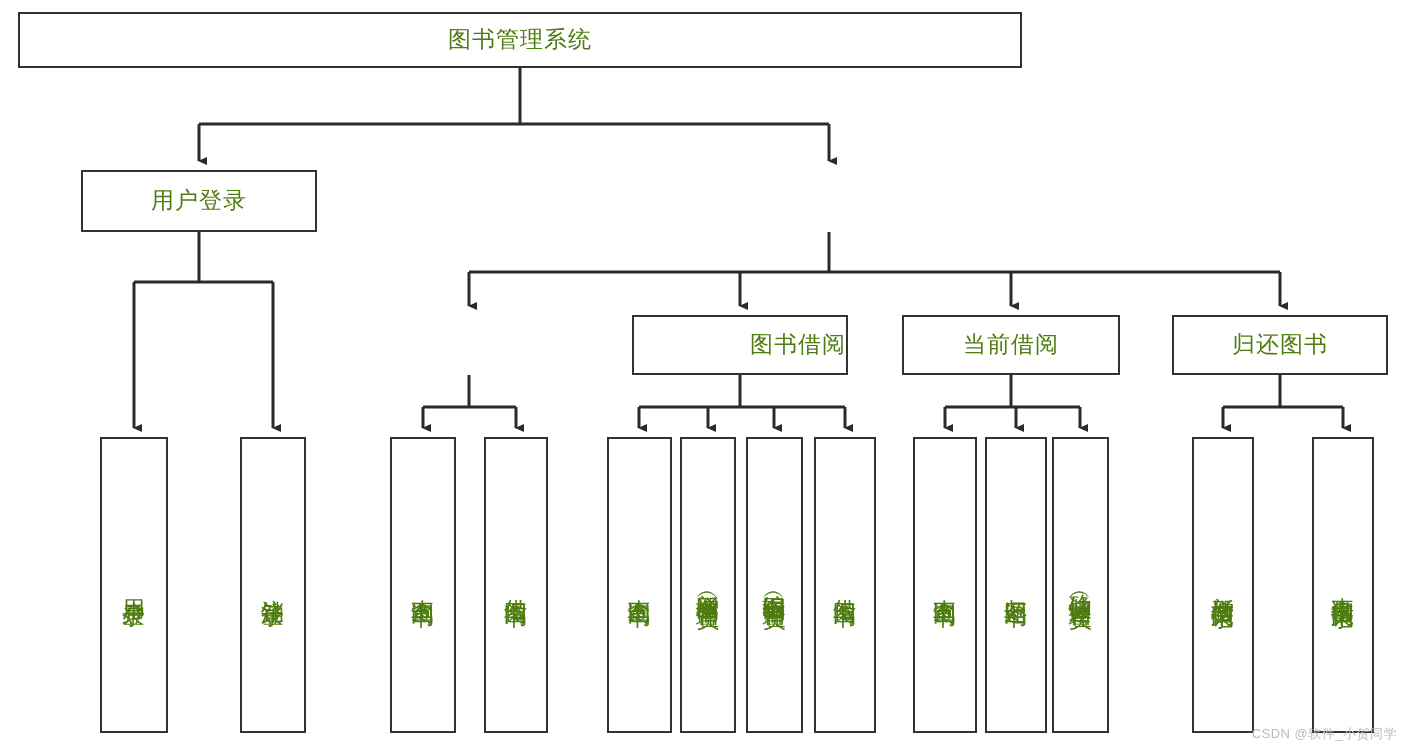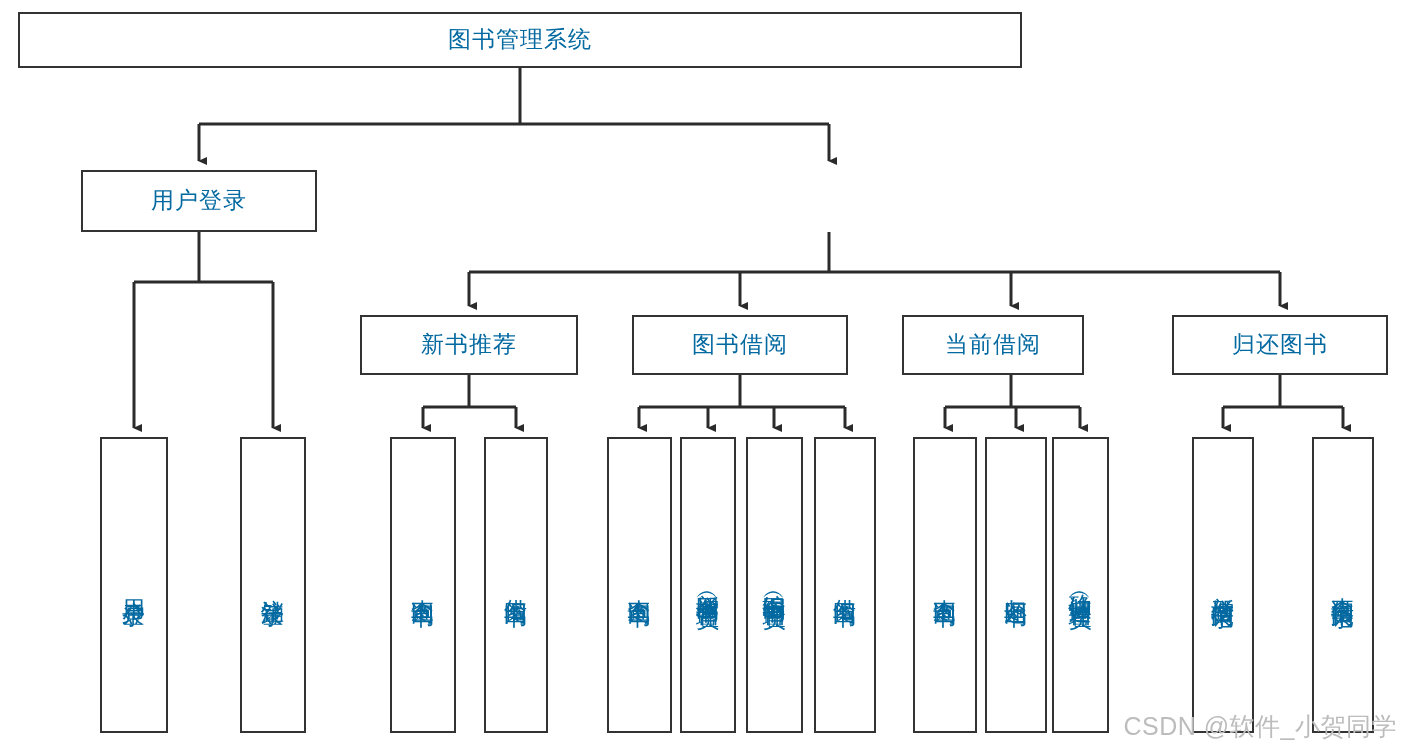--- a/index.html
+++ b/index.html
@@ -33,7 +33,7 @@
     display: flex;
     align-items: center;
     justify-content: center;
-    color: #0369a1;
+    color: #4d7c0f;
     z-index: 2;
   }
   .node.horizontal {

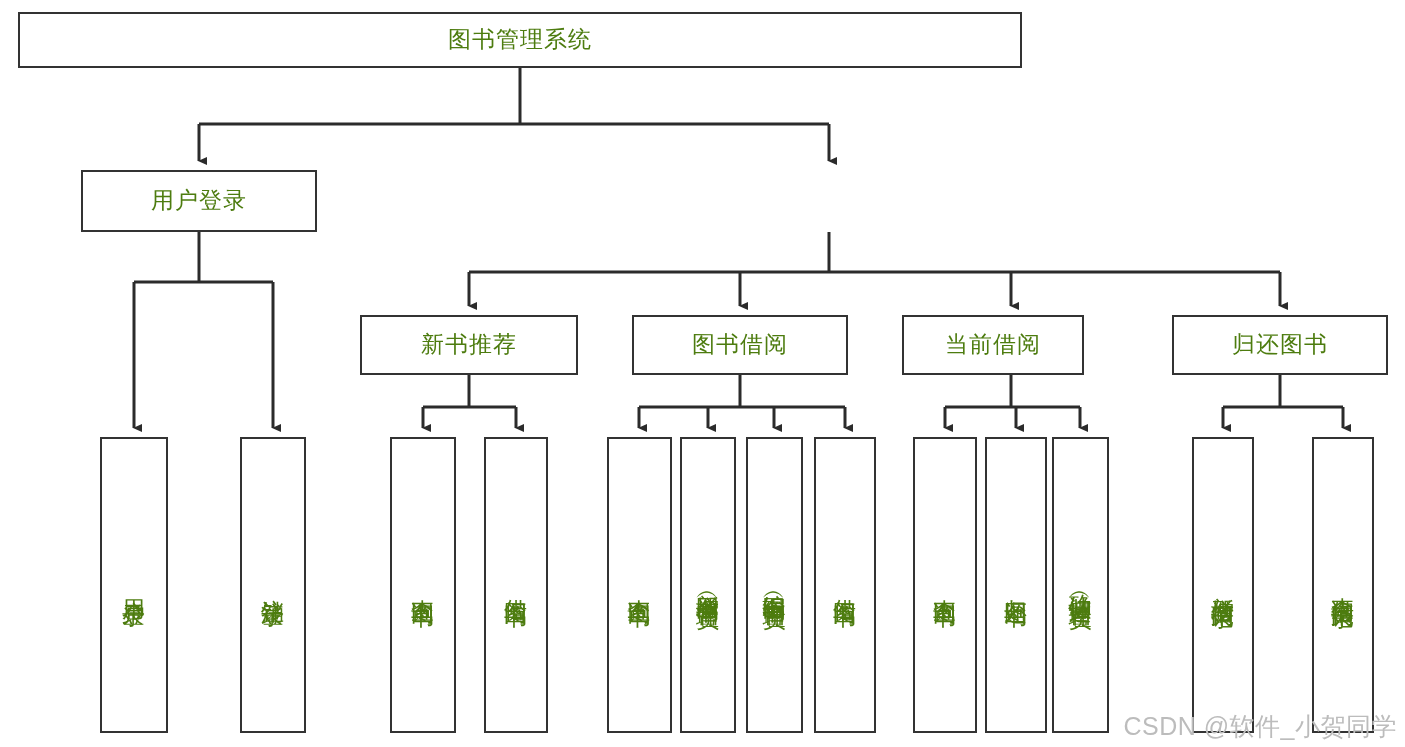--- a/index.html
+++ b/index.html
@@ -146,9 +146,6 @@
     <span class="label">用户登录</span>
   </div>
 
-  <div class="node horizontal" style="left: 360px; top: 315px; width: 218px; height: 60px;">
-    <span class="label">新书推荐</span>
-  </div>
   <div class="node horizontal" style="left: 632px; top: 315px; width: 216px; height: 60px;">
     <span class="label">图书借阅</span>
   </div>

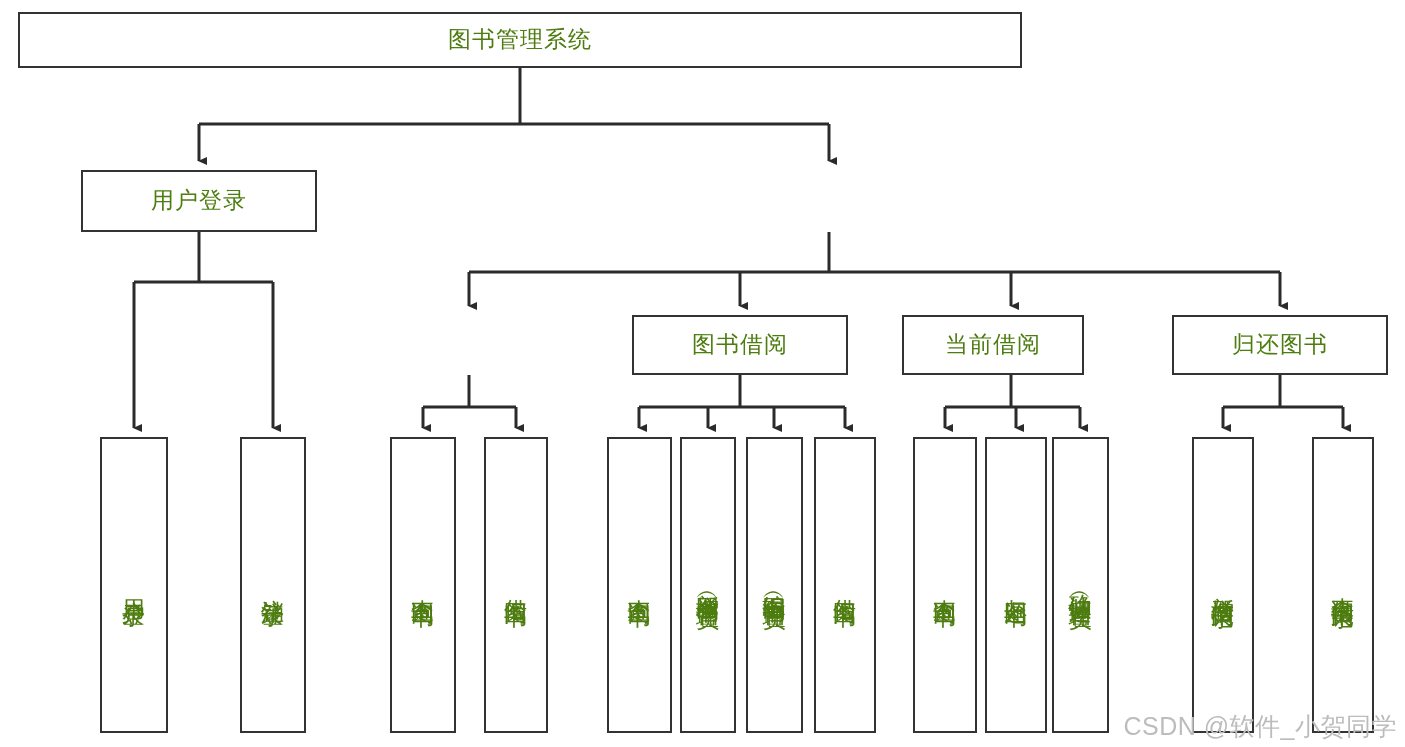--- a/index.html
+++ b/index.html
@@ -146,7 +146,7 @@
     <span class="label">用户登录</span>
   </div>
 
-  <div class="node horizontal" style="left: 632px; top: 315px; width: 216px; height: 60px;">
+  <div class="node horizontal" style="left: 632px; top: 315px; width: 216px; height: 60px; justify-content: flex-end;">
     <span class="label">图书借阅</span>
   </div>
   <div class="node horizontal" style="left: 902px; top: 315px; width: 182px; height: 60px;">

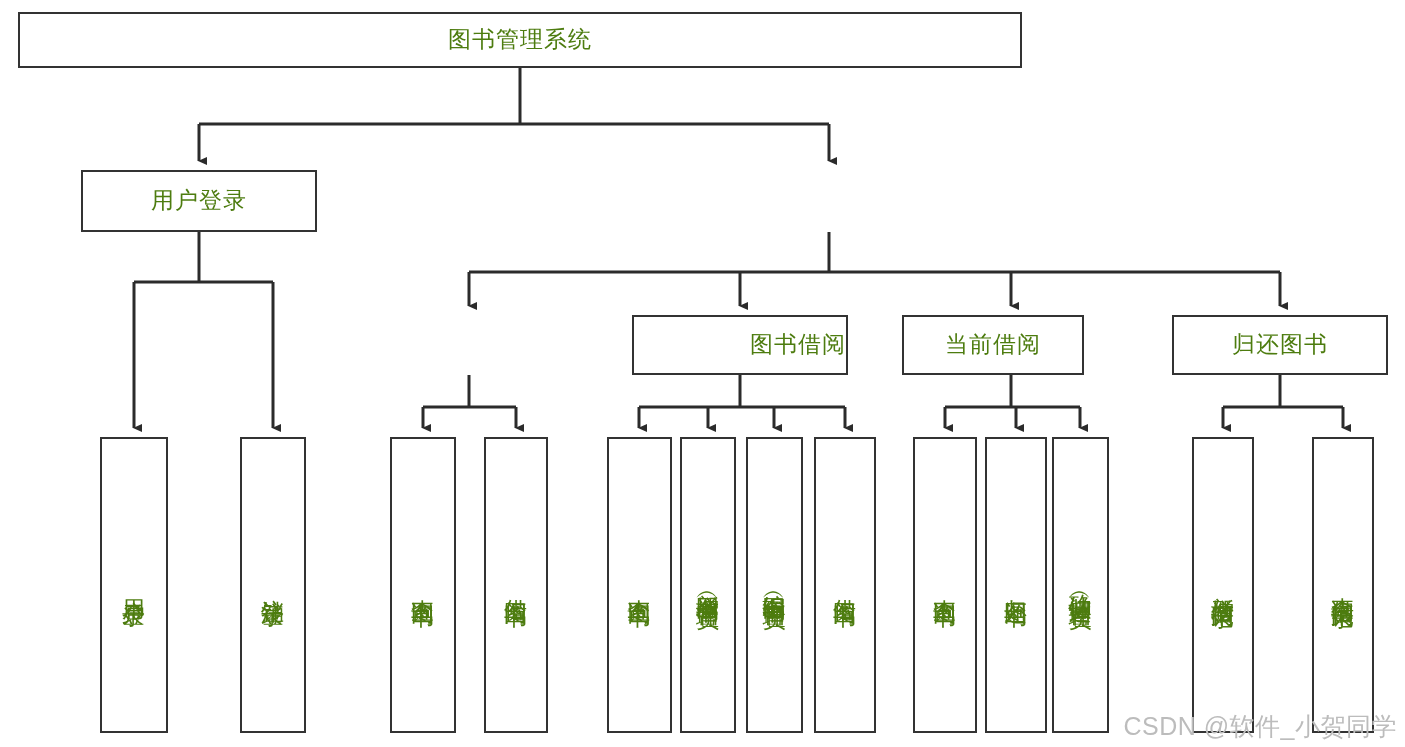--- a/index.html
+++ b/index.html
@@ -149,7 +149,7 @@
   <div class="node horizontal" style="left: 632px; top: 315px; width: 216px; height: 60px; justify-content: flex-end;">
     <span class="label">图书借阅</span>
   </div>
-  <div class="node horizontal" style="left: 902px; top: 315px; width: 182px; height: 60px;">
+  <div class="node horizontal" style="left: 902px; top: 315px; width: 218px; height: 60px;">
     <span class="label">当前借阅</span>
   </div>
   <div class="node horizontal" style="left: 1172px; top: 315px; width: 216px; height: 60px;">

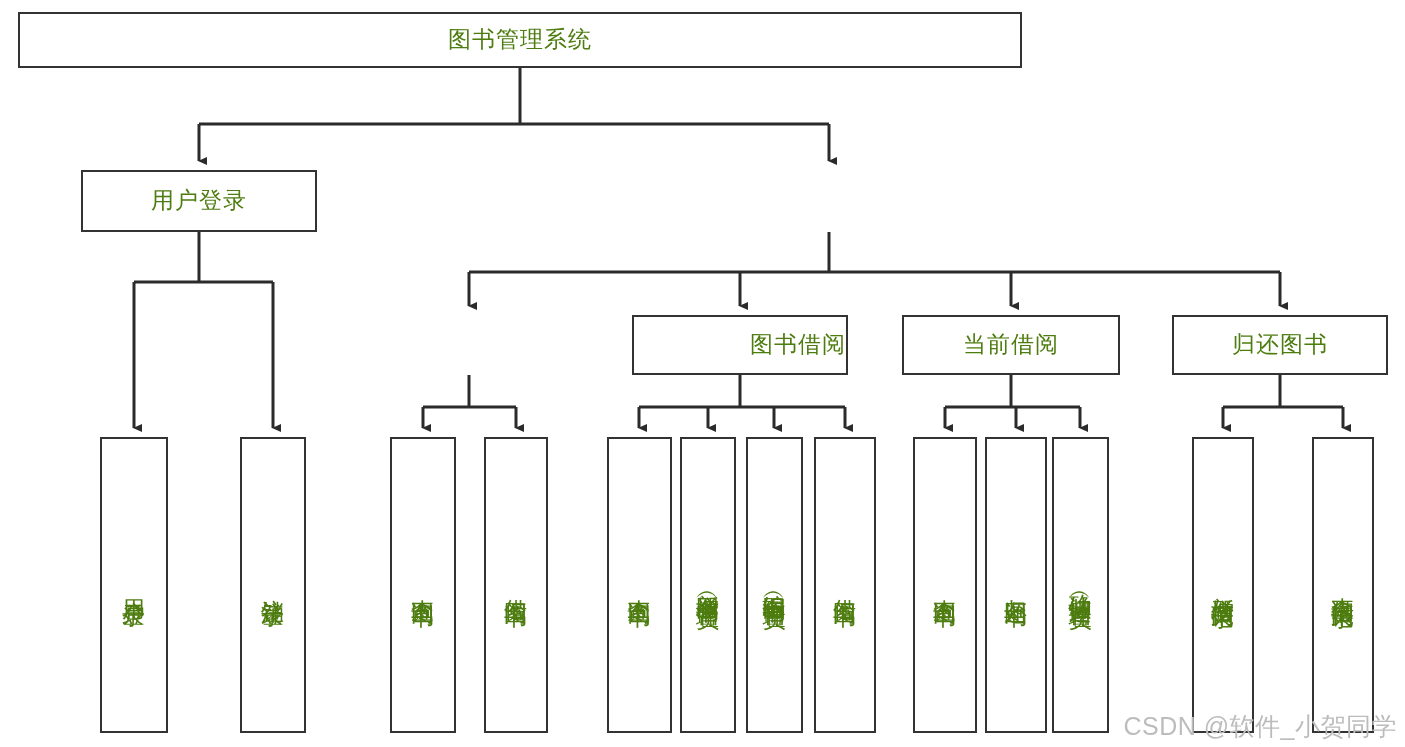--- a/index.html
+++ b/index.html
@@ -63,7 +63,7 @@
     position: absolute;
     right: 8px;
     bottom: 4px;
-    font-size: 25px;
+    font-size: 13px;
     color: #bcbcbc;
     letter-spacing: 0.5px;
     z-index: 3;

